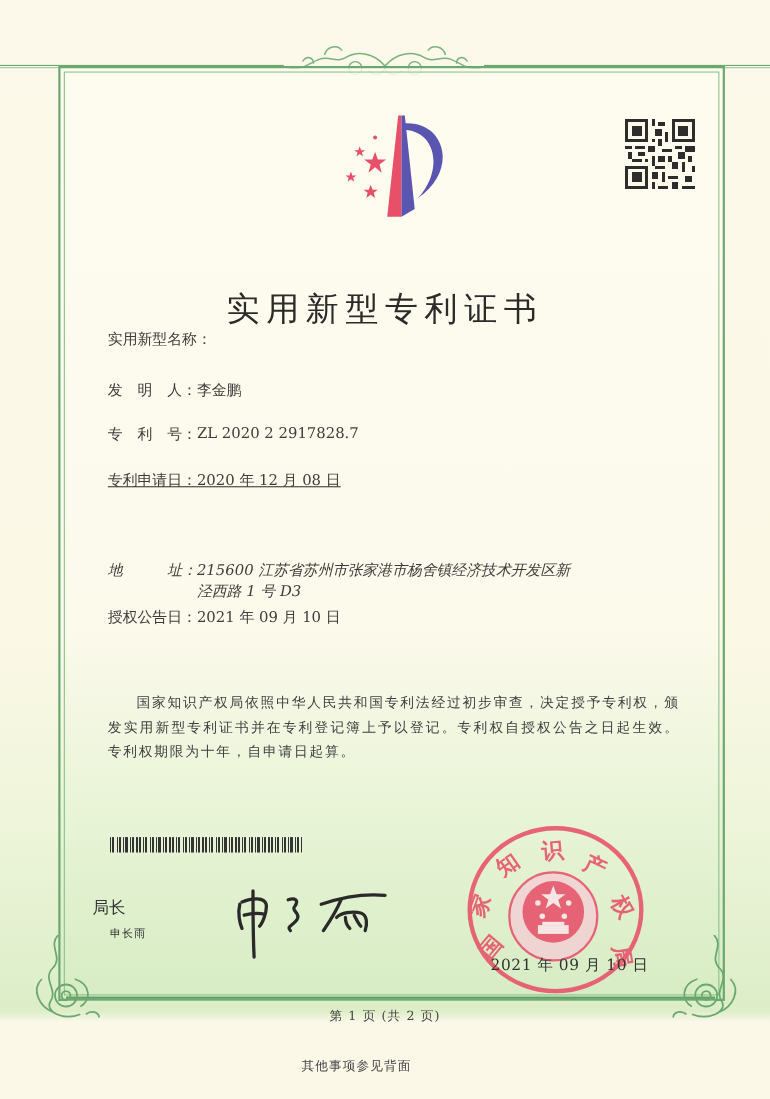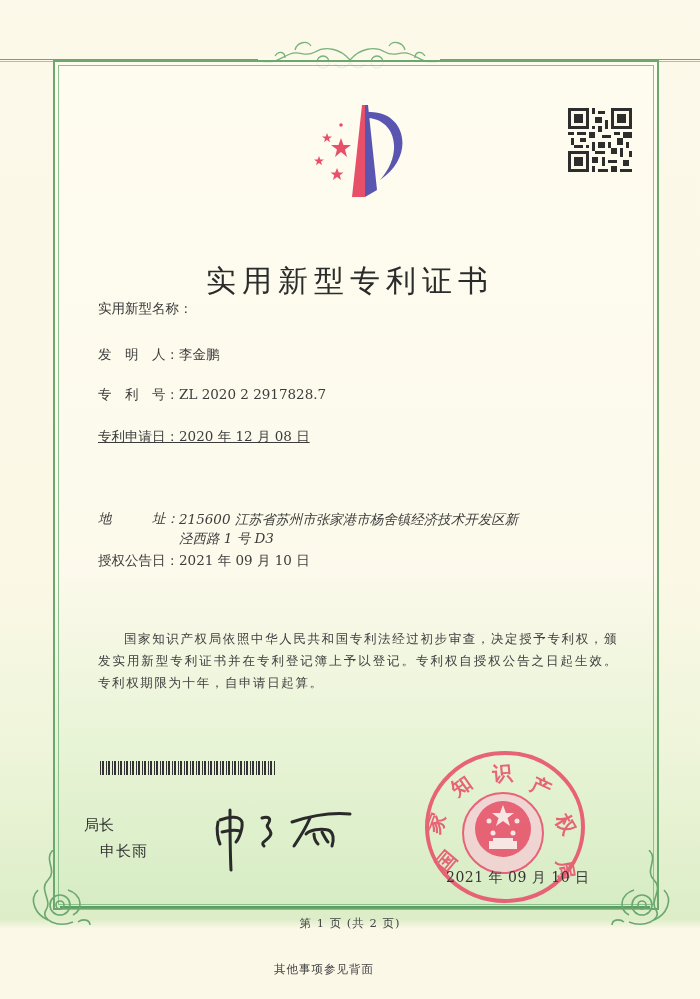--- a/index.html
+++ b/index.html
@@ -86,7 +86,7 @@
       font-family: "DejaVu Sans", "Liberation Sans", sans-serif; color: #333;
     }
     .director-name {
-      position: absolute; left: 100px; top: 842px; font-size: 15px;
+      position: absolute; left: 100px; top: 842px; font-size: 10px;
       font-family: Liberation Sans, sans-serif; color: #333;
       letter-spacing: 1px;
     }

